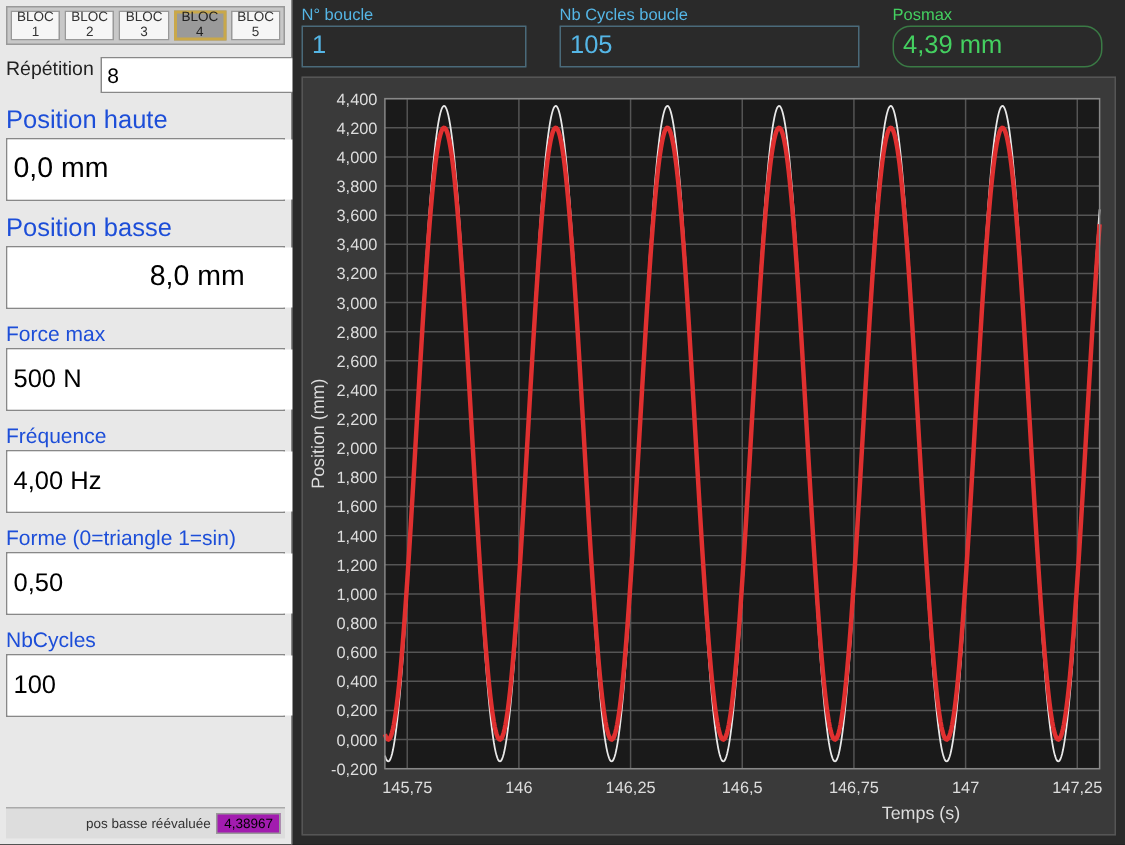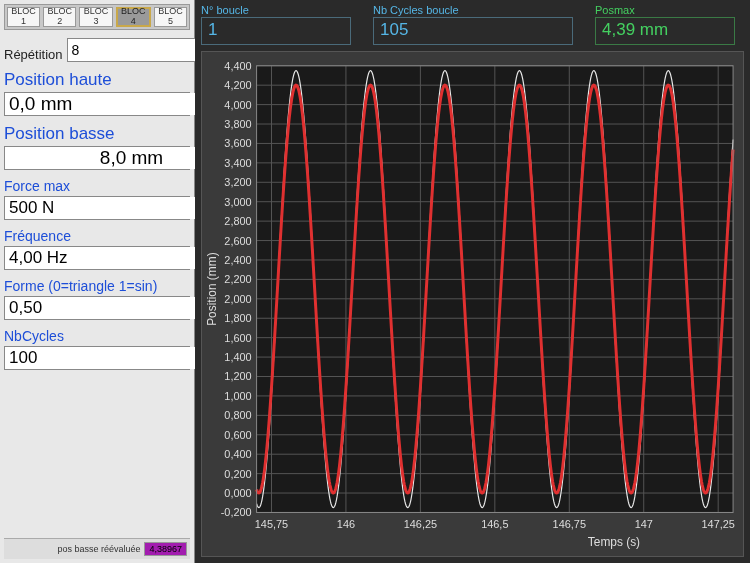--- a/index.html
+++ b/index.html
@@ -40,7 +40,7 @@
   .hdr-label { font-size: 11px; color: #55b6e6; margin-bottom: 1px; }
   .hdr-label.green { color: #44d060; }
   .hdr-val { border: 1px solid #4a6a7a; background: #2a2a2a; color: #55b6e6; font-size: 17px; padding: 2px 6px; height: 28px; }
-  .hdr-val.green { color: #44d060; border-color: #3a7a45; }
+  .hdr-val.green { color: #44d060; border-color: #3a7a45; border-radius: 12px; }
 
   .chart-wrap { flex: 1; margin: 4px 6px 6px 6px; background: #3a3a3a; position: relative; border: 1px solid #555; }
   .chart-svg { width: 100%; height: 100%; display: block; }

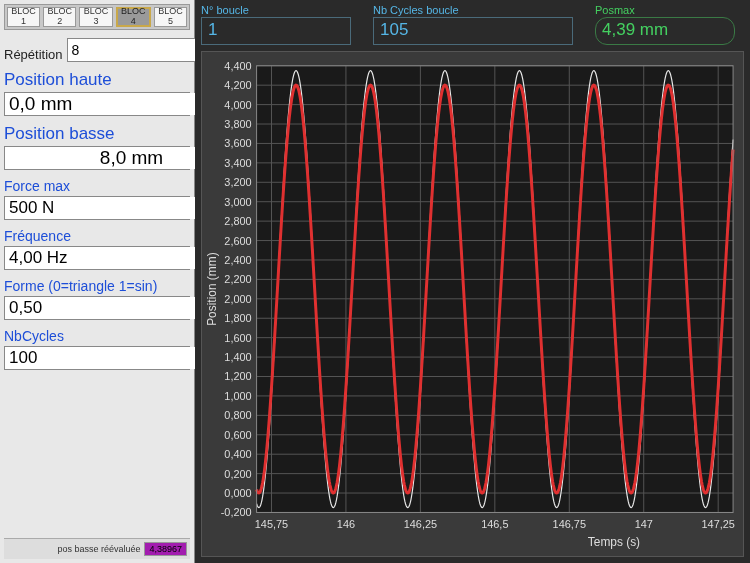--- a/index.html
+++ b/index.html
@@ -10,7 +10,7 @@
   .bloc-btn { flex: 1; height: 20px; background: #f6f6f6; border: 1px solid #999; font-size: 9px; line-height: 1.1; color: #333; display: flex; flex-direction: column; align-items: center; justify-content: center; cursor: pointer; }
   .bloc-btn.sel { background: #9a9a9a; color: #222; border: 2px solid #c9a84a; }
   .bloc-btn span { display: block; }
-  .param-row { display: flex; align-items: flex-end; margin-top: 4px; }
+  .param-row { display: flex; align-items: flex-start; margin-top: 4px; }
   .param-row label { font-size: 13px; color: #222; margin-right: 4px; }
   .param-box { flex: 1; display: flex; align-items: stretch; border: 1px solid #888; background: #fff; height: 24px; }
   .param-box input { flex: 1; border: none; padding: 0 4px; font-size: 14px; background: #fff; }

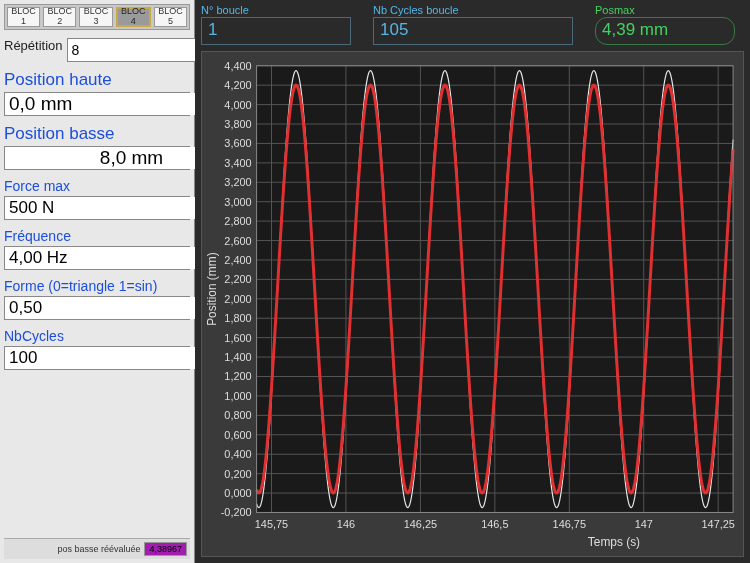--- a/index.html
+++ b/index.html
@@ -21,7 +21,7 @@
   .group { margin-top: 8px; }
   .group-label { font-size: 14px; color: #1d4ed8; margin-bottom: 2px; }
   .group-label.big { font-size: 17px; }
-  .big-input { display: flex; align-items: stretch; border: 1px solid #888; height: 24px; }
+  .big-input { display: flex; align-items: stretch; border: 1px solid #888; height: 42px; }
   .big-input input { flex: 1; border: none; padding: 0 4px; font-size: 17px; }
   .big-spin { width: 24px; display: flex; flex-direction: column; background: #d0d0d0; border-left: 1px solid #888; }
   .big-spin div { flex: 1; display: flex; align-items: center; justify-content: center; font-size: 9px; cursor: pointer; }

